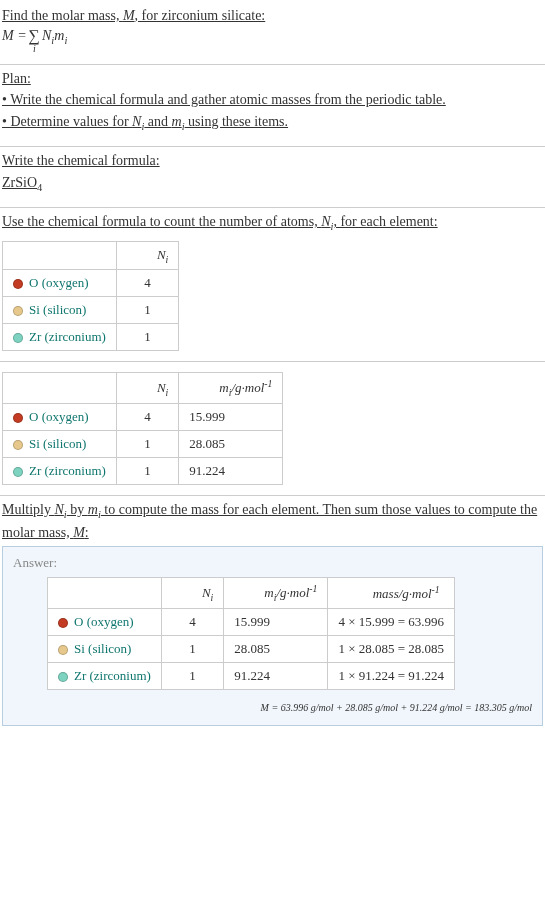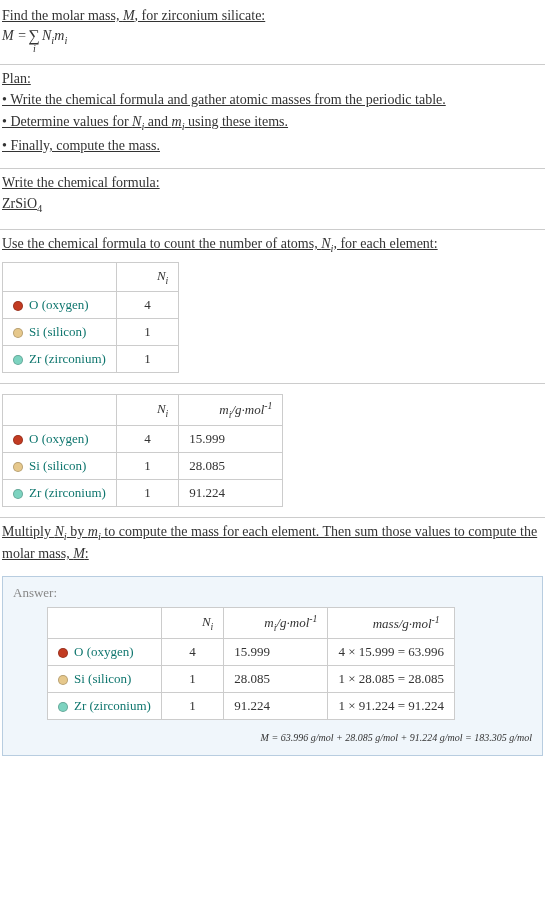--- a/index.html
+++ b/index.html
@@ -141,7 +141,6 @@
   <div class="line">
     <span>• Determine values for </span><span class="italic">N</span><sub class="italic">i</sub><span> and </span><span class="italic">m</span><sub class="italic">i</sub><span> using these items.</span>
   </div>
-  <div class="line">• Finally, compute the mass.</div>
 </div>
 <hr class="divider">
 

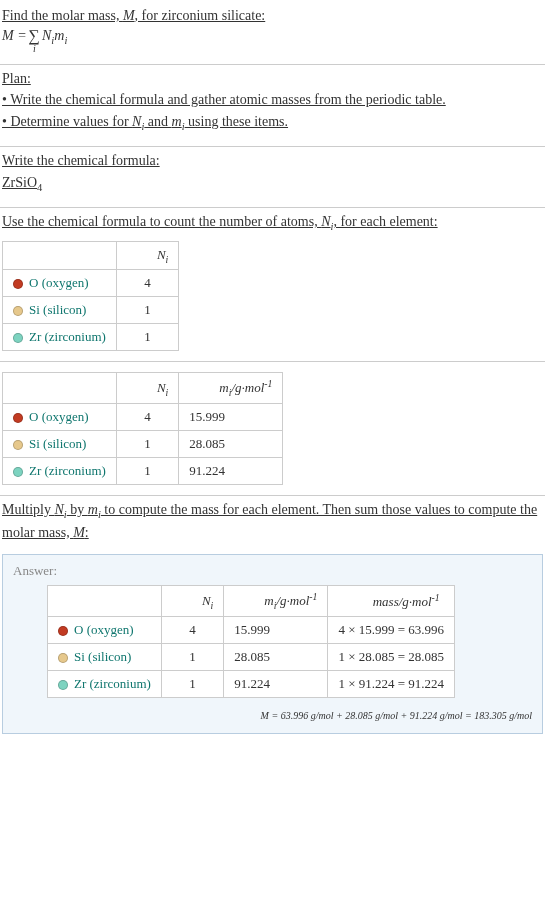--- a/index.html
+++ b/index.html
@@ -95,7 +95,7 @@
       border: 1px solid #b8cde0;
       background: #f0f6fb;
       padding: 8px 10px 12px 10px;
-      margin-top: 12px;
+      margin-top: 4px;
     }
     .answer-label {
       color: #888;

